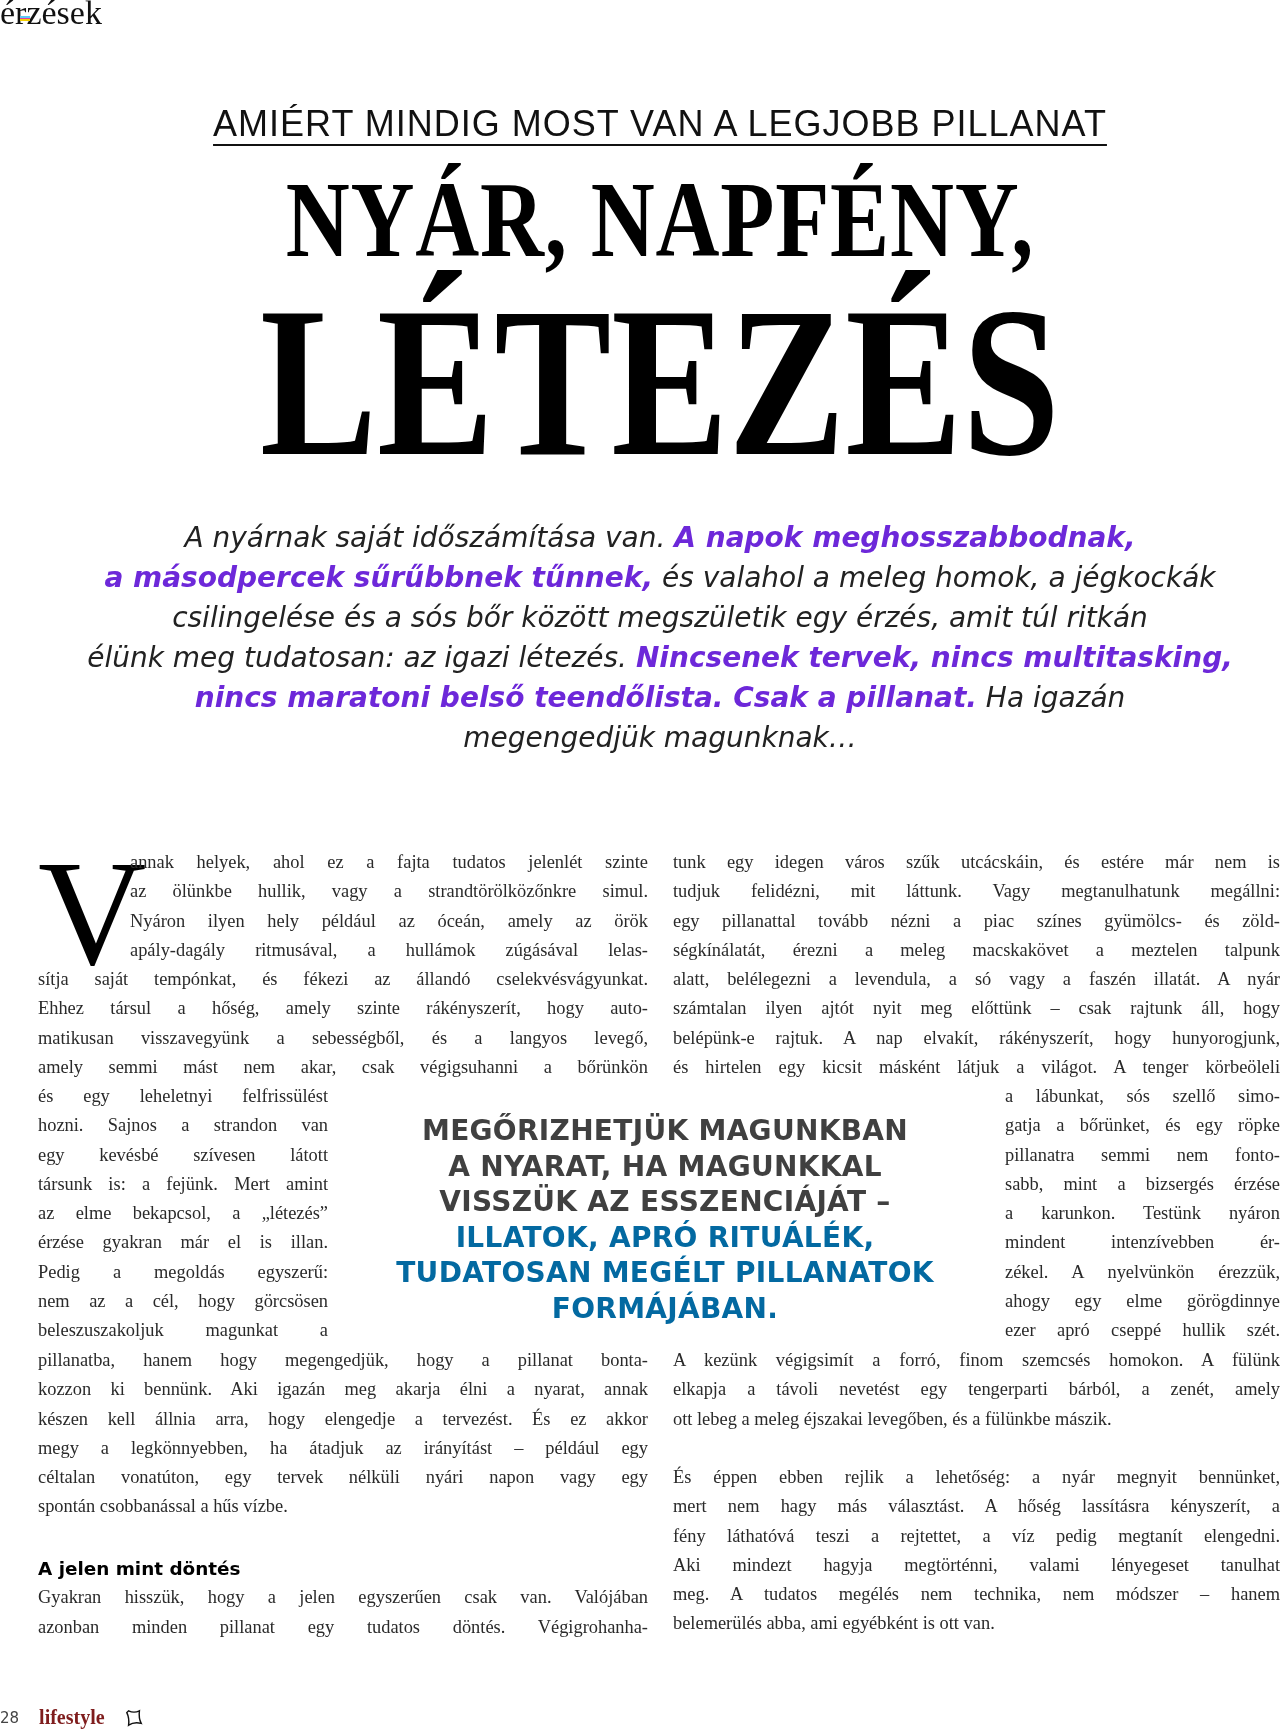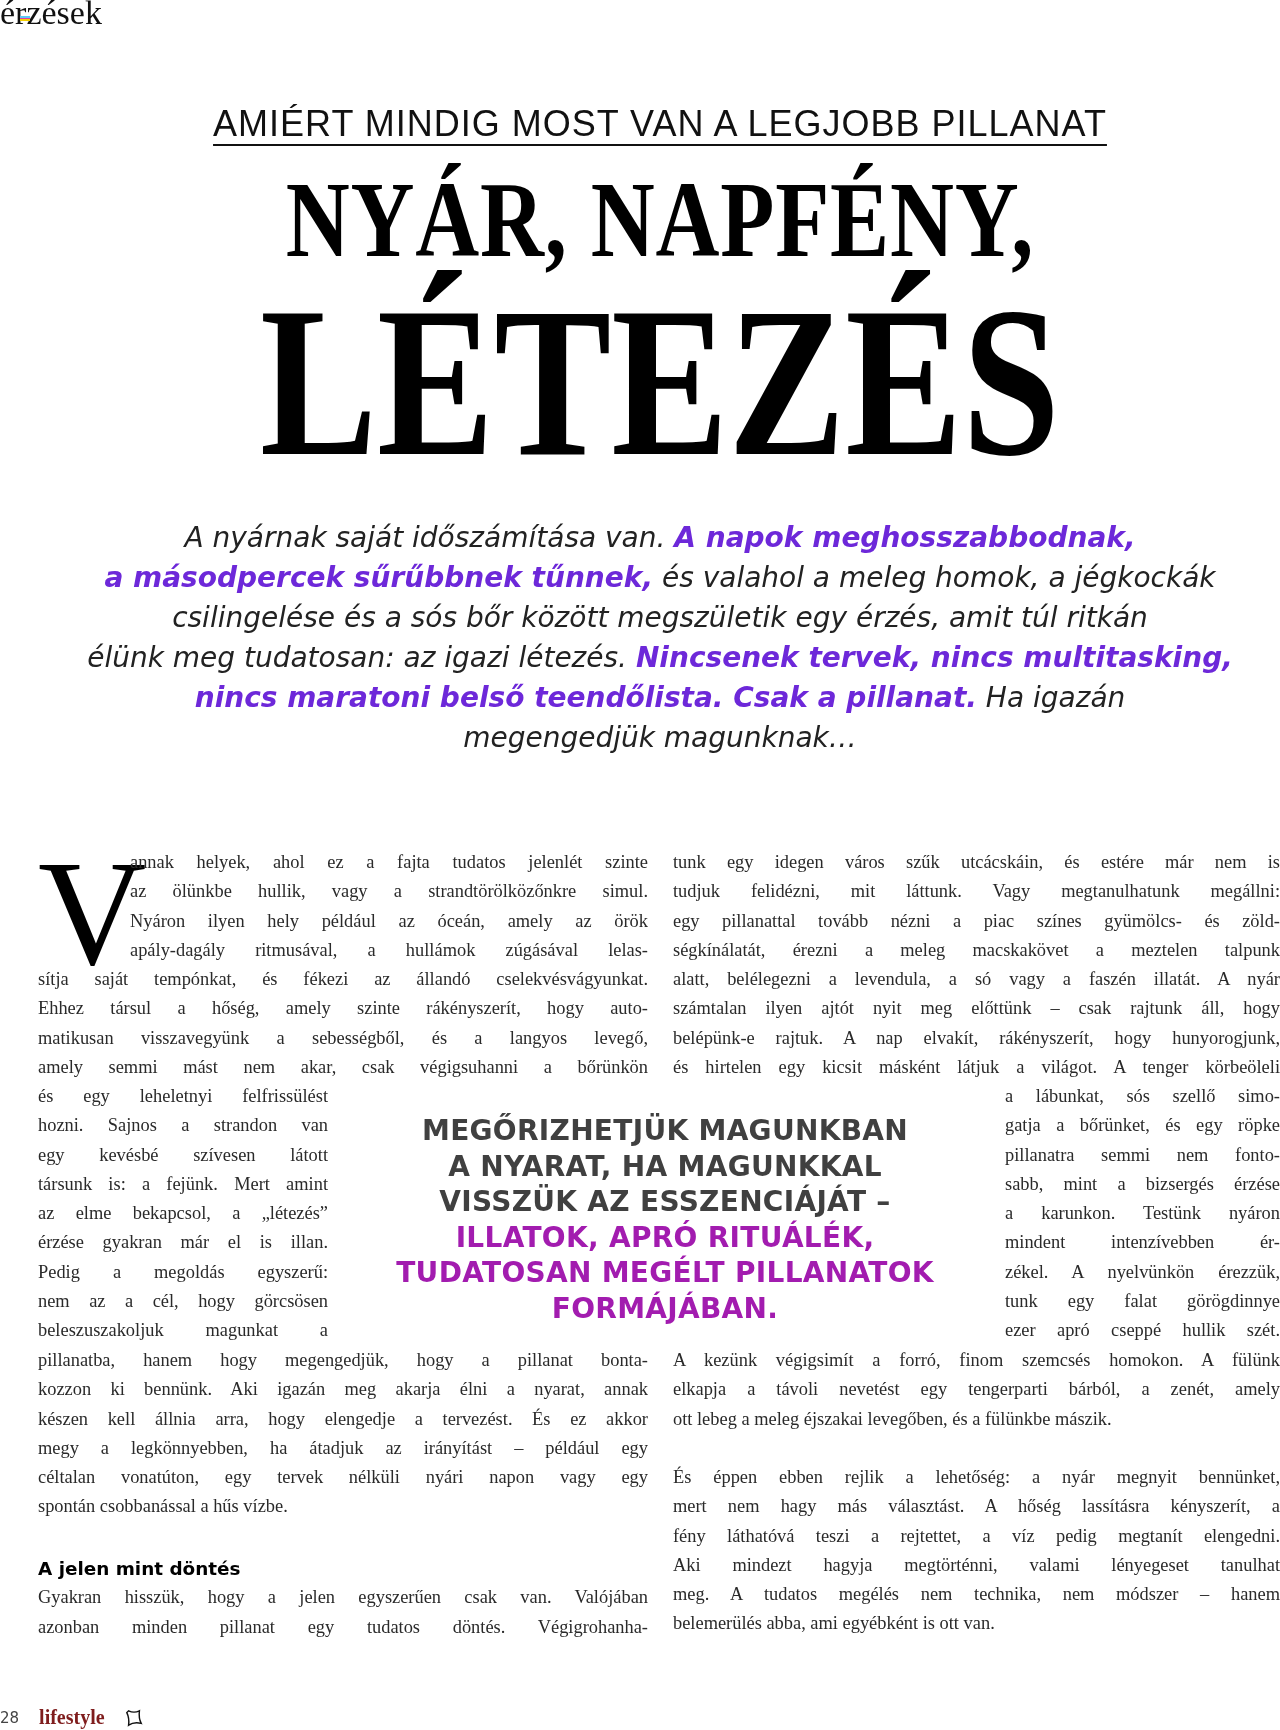--- a/index.html
+++ b/index.html
@@ -33,7 +33,7 @@
 
   .pullquote { position: absolute; left: 370px; top: 1113px; width: 590px; text-align: center; font-family: "DejaVu Sans", sans-serif; font-weight: bold; font-size: 28px; line-height: 35.5px; letter-spacing: 0.3px; }
   .pullquote .dark { color: #404040; display: block; }
-  .pullquote .accent { color: #a21caf; display: block; }
+  .pullquote .accent { color: #0369a1; display: block; }
 
   .subhead { font-family: "DejaVu Sans", sans-serif; font-weight: bold; font-size: 18.4px; color: #000; }
 

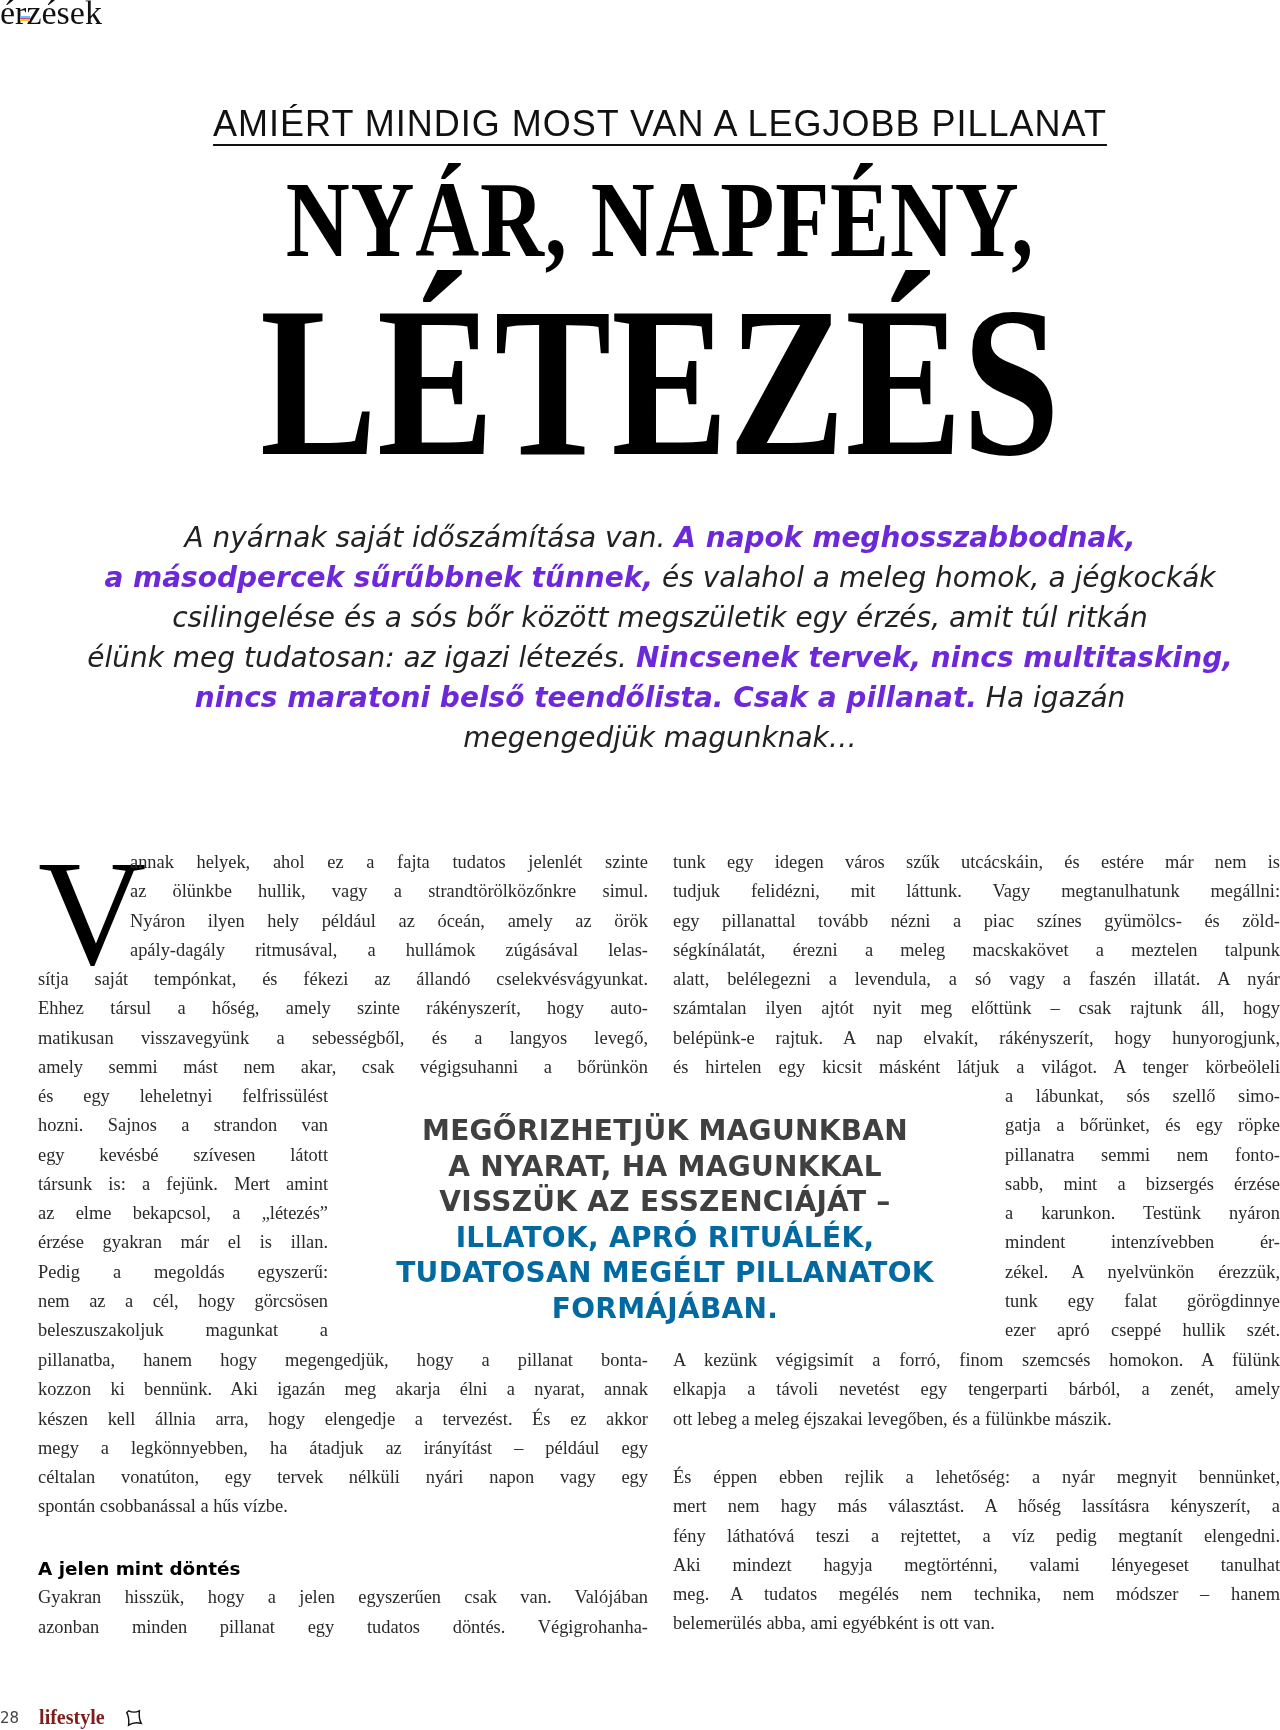--- a/index.html
+++ b/index.html
@@ -134,7 +134,7 @@
   <span class="ln">a karunkon. Testünk nyáron</span>
   <span class="ln">mindent intenzívebben ér-</span>
   <span class="ln">zékel. A nyelvünkön érezzük,</span>
-  <span class="ln">tunk egy falat görögdinnye</span>
+  <span class="ln">ahogy egy elme görögdinnye</span>
   <span class="ln">ezer apró cseppé hullik szét.</span>
 </div>
 

